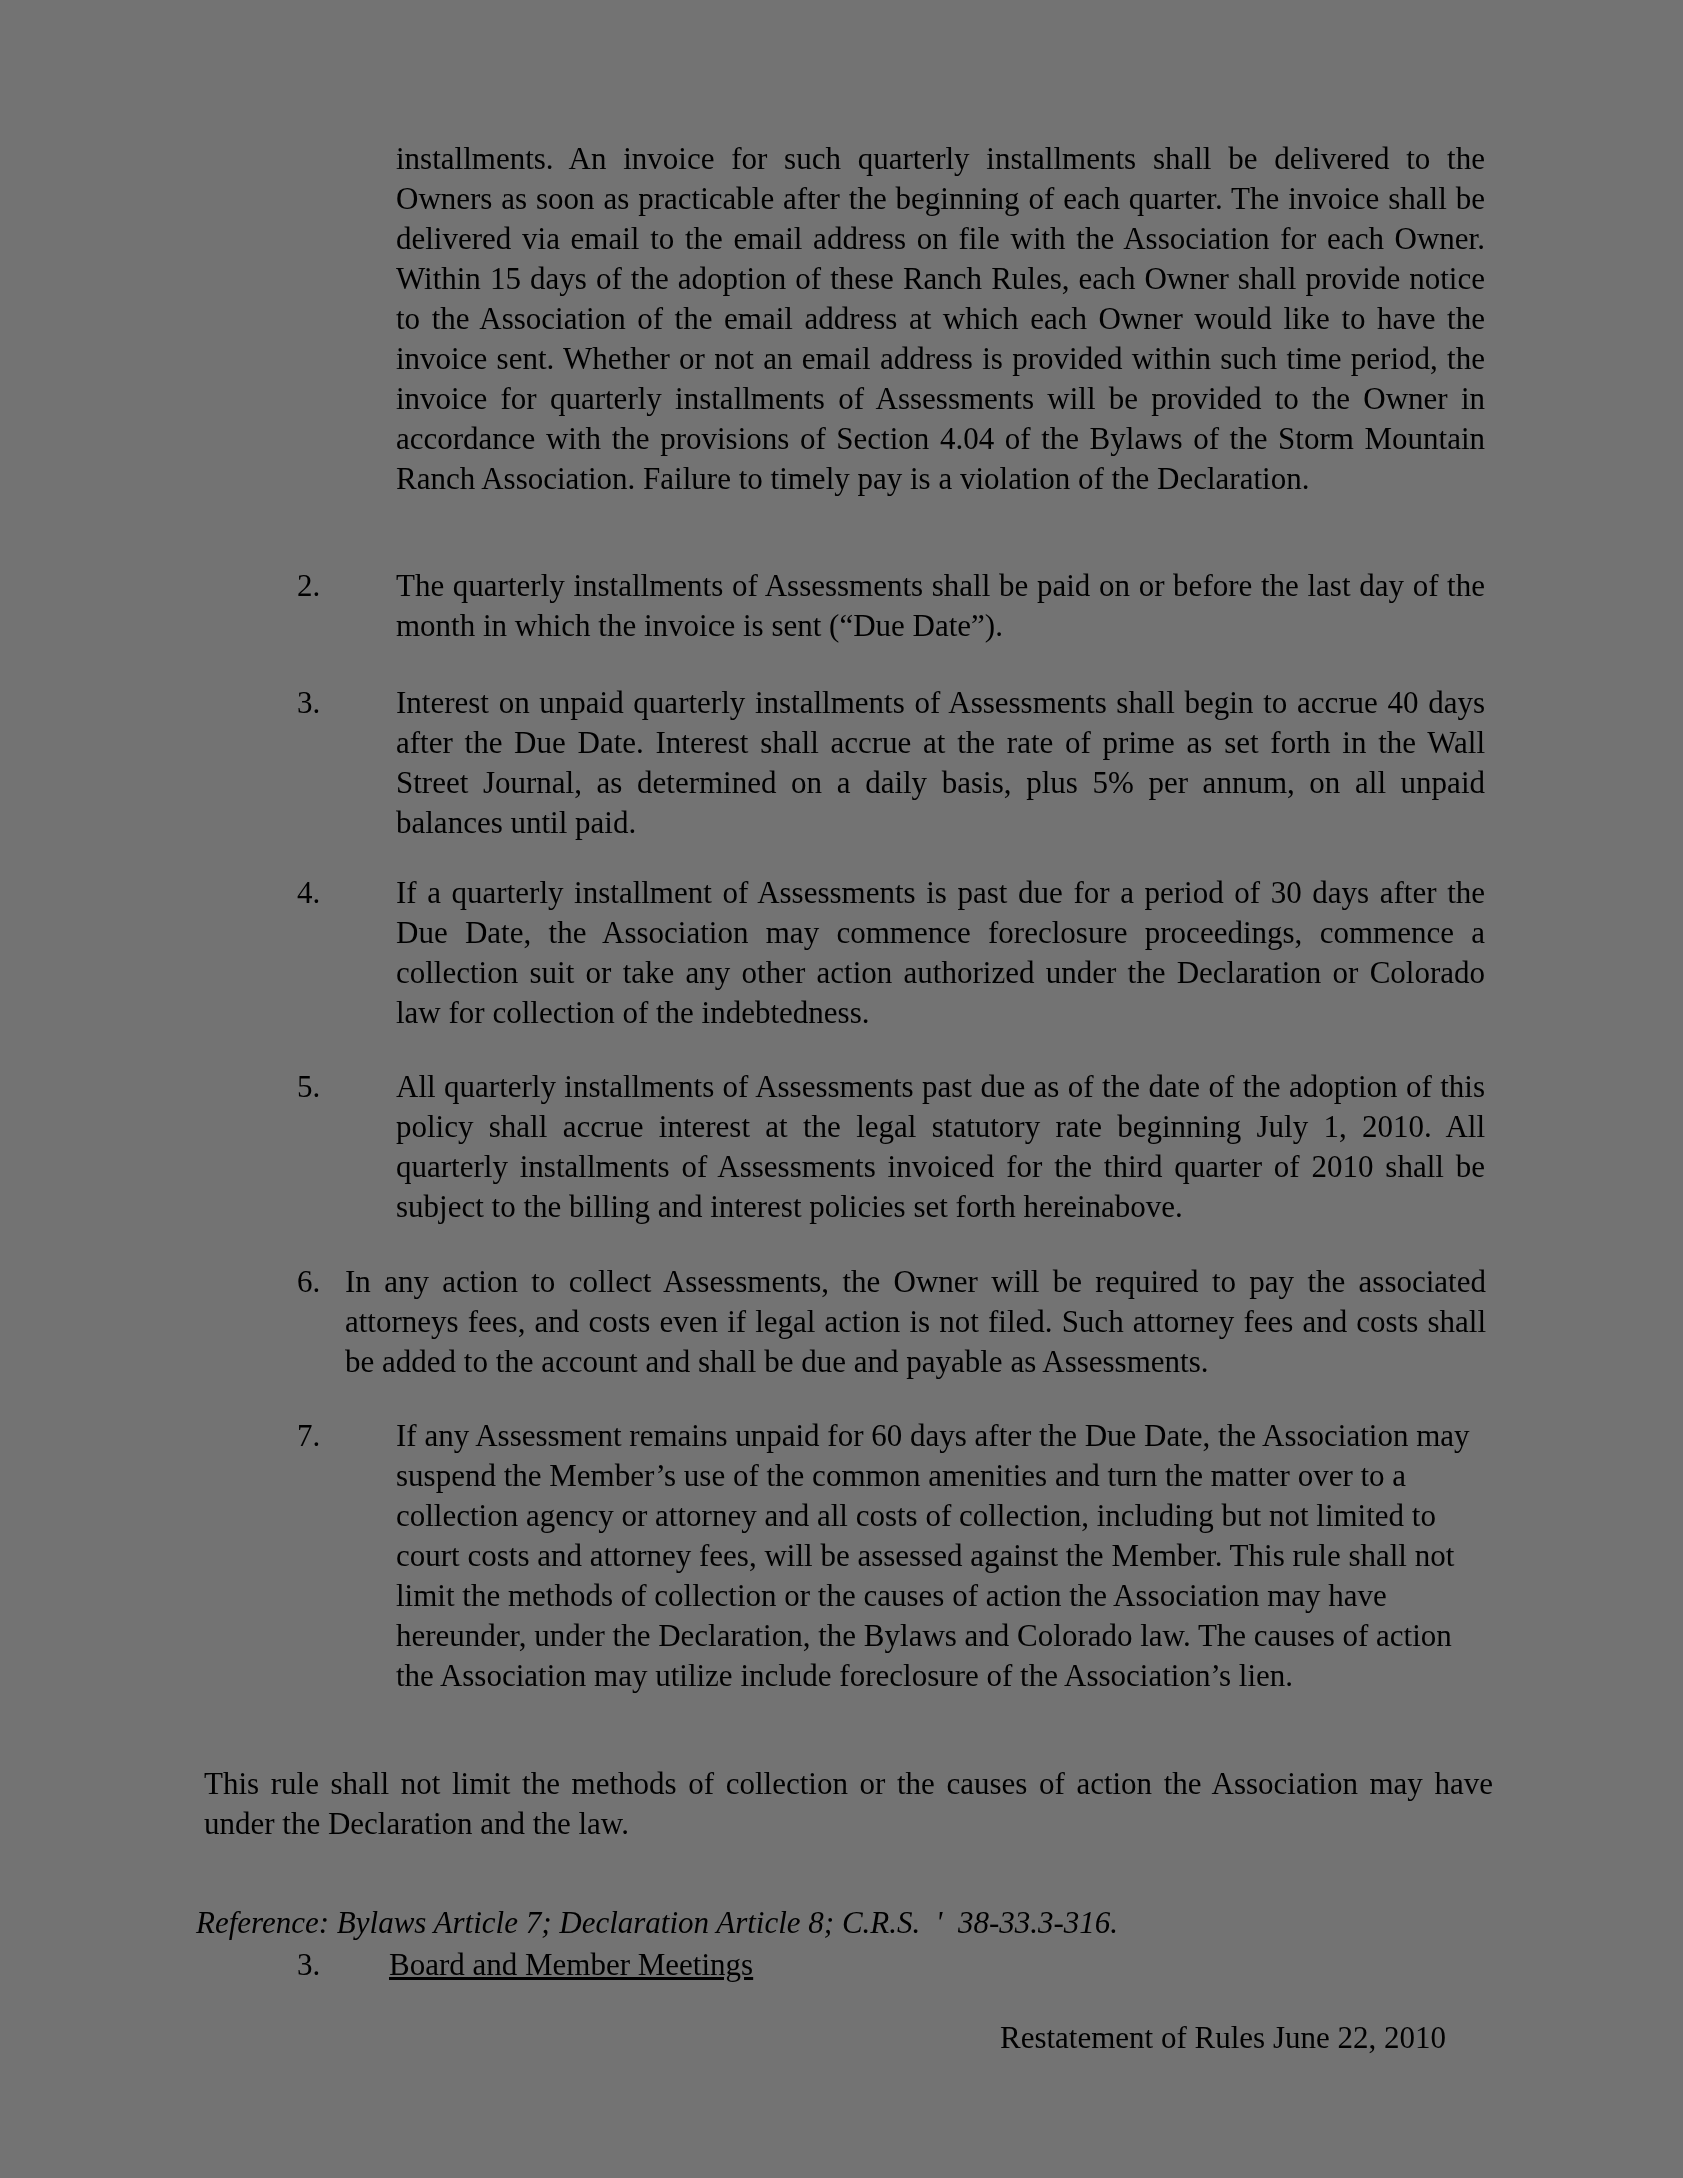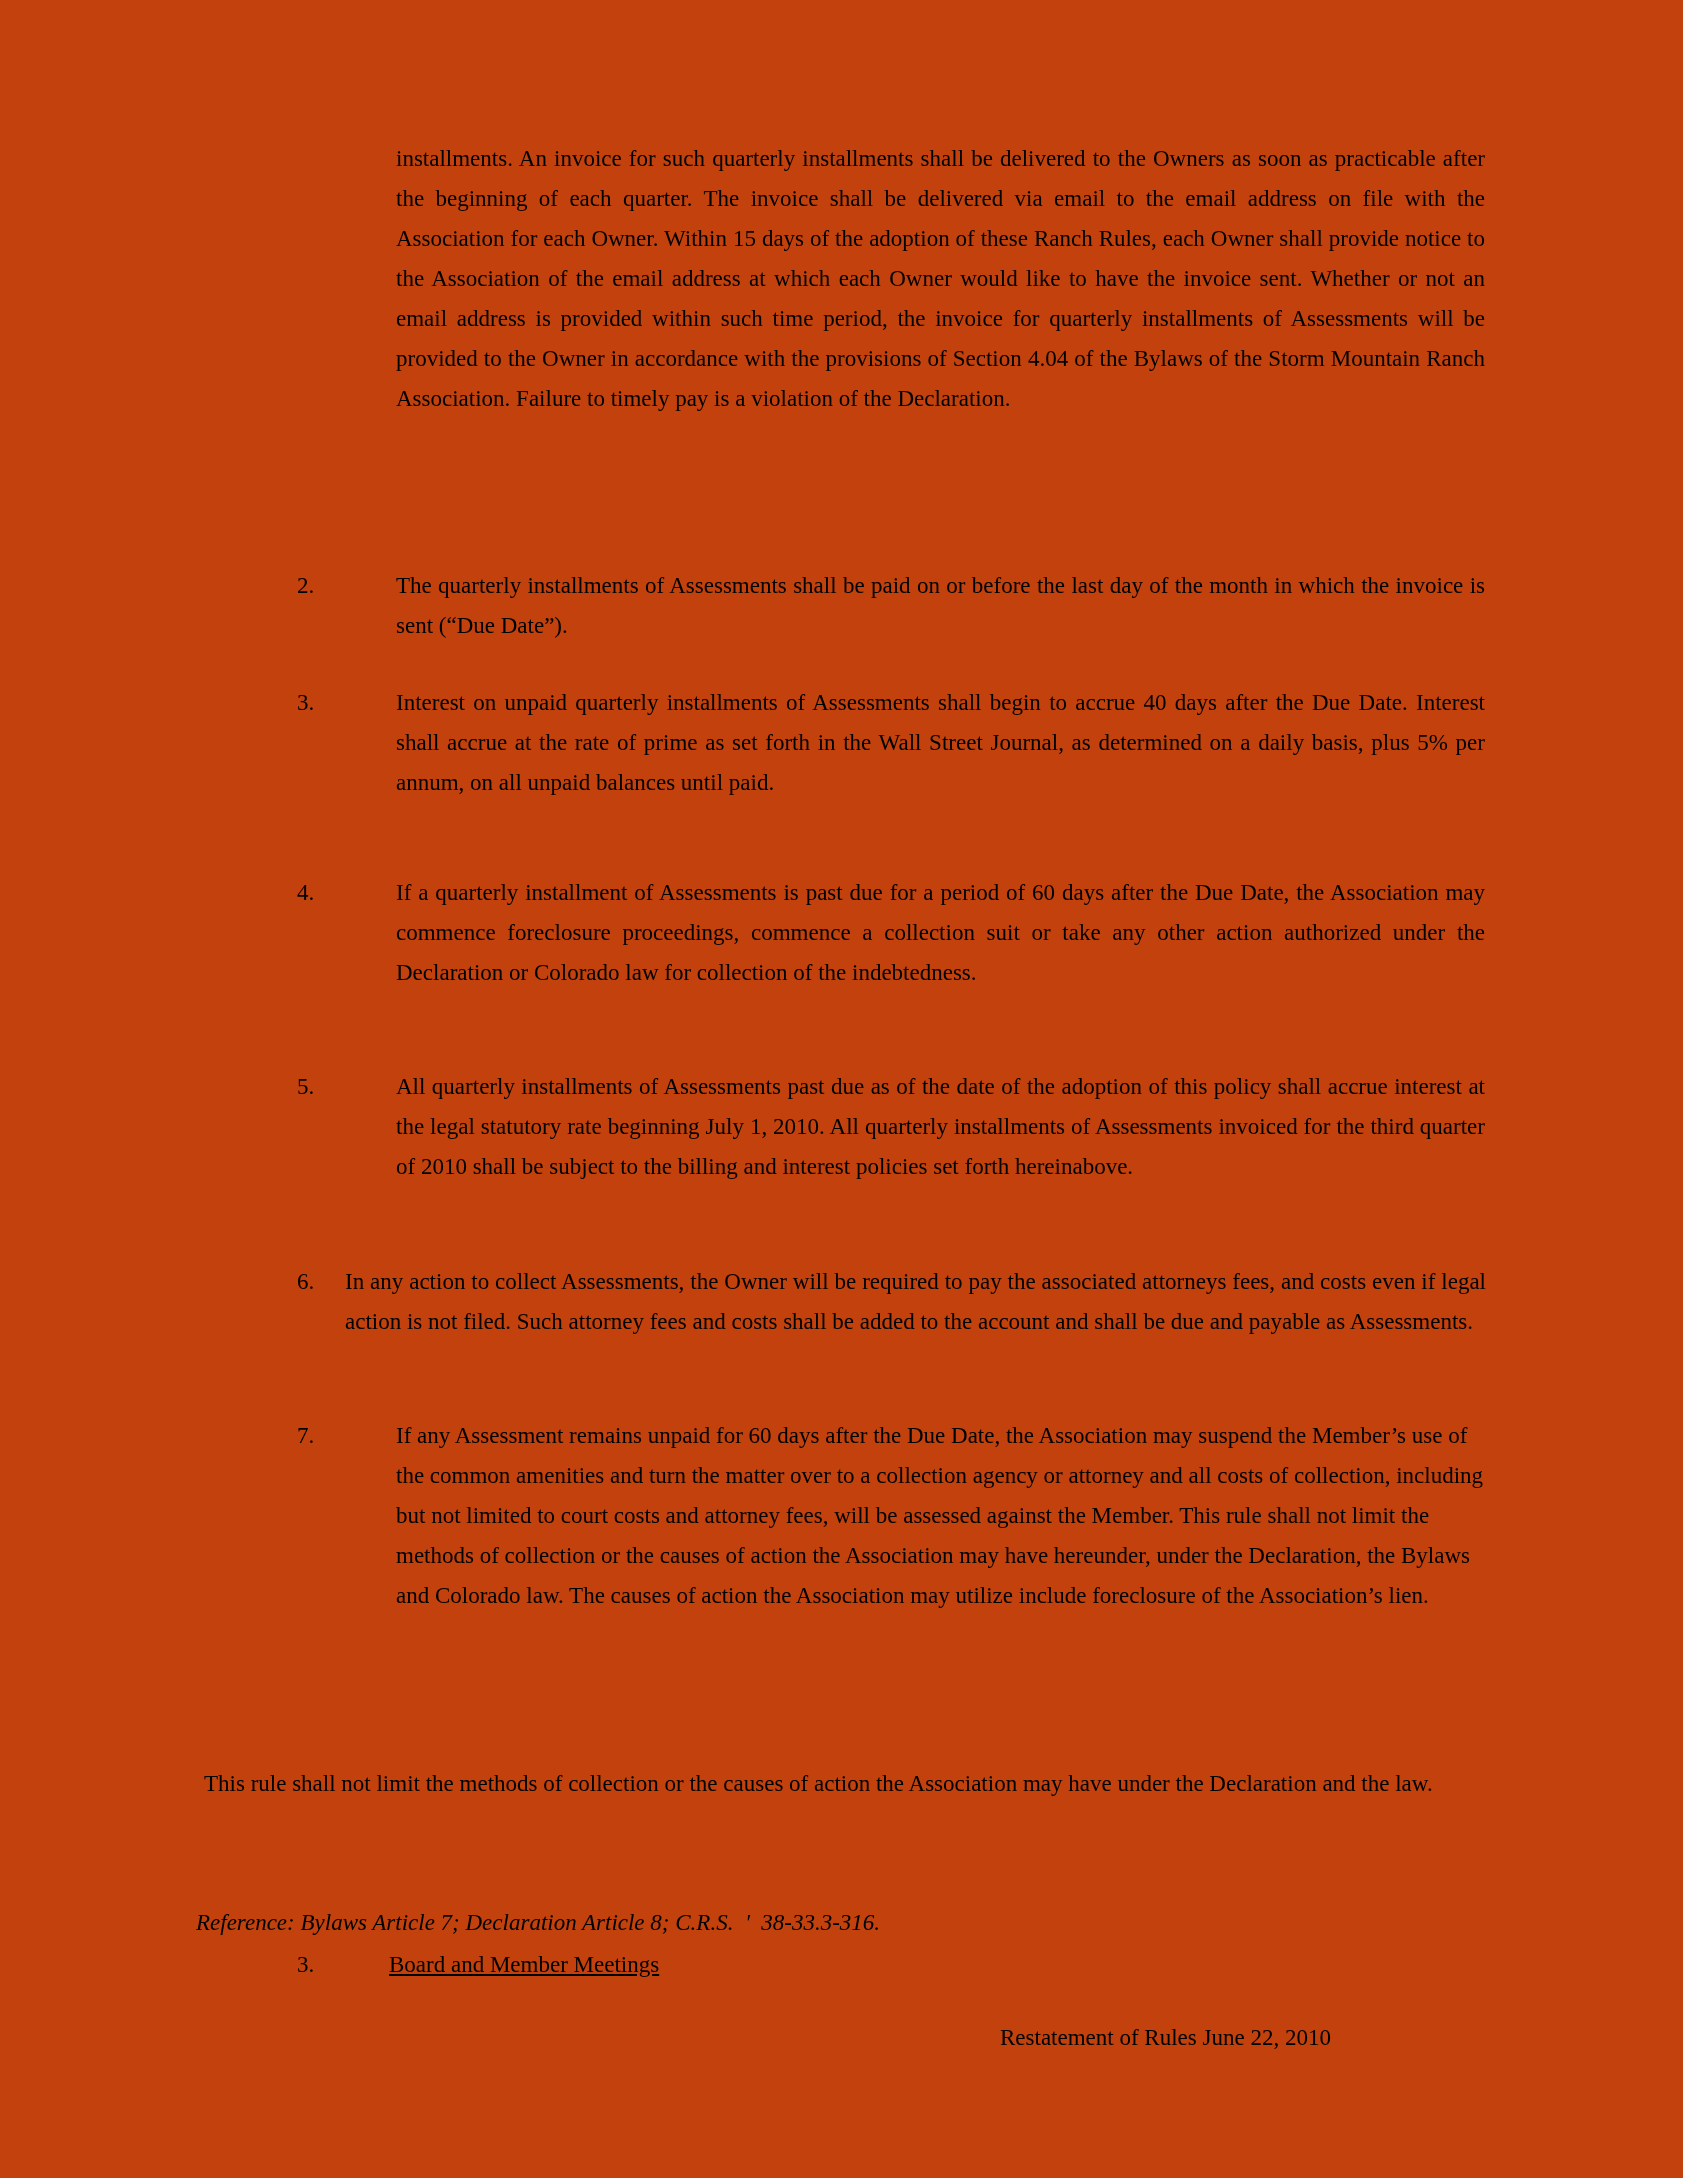--- a/index.html
+++ b/index.html
@@ -11,10 +11,10 @@
     position: relative;
     width: 1683px;
     height: 2178px;
-    background: #c2410c;
+    background: #737373;
     color: #000000;
     font-family: "Liberation Serif", "DejaVu Serif", serif;
-    font-size: 23px;
+    font-size: 31px;
     line-height: 40px;
   }
   .abs { position: absolute; }

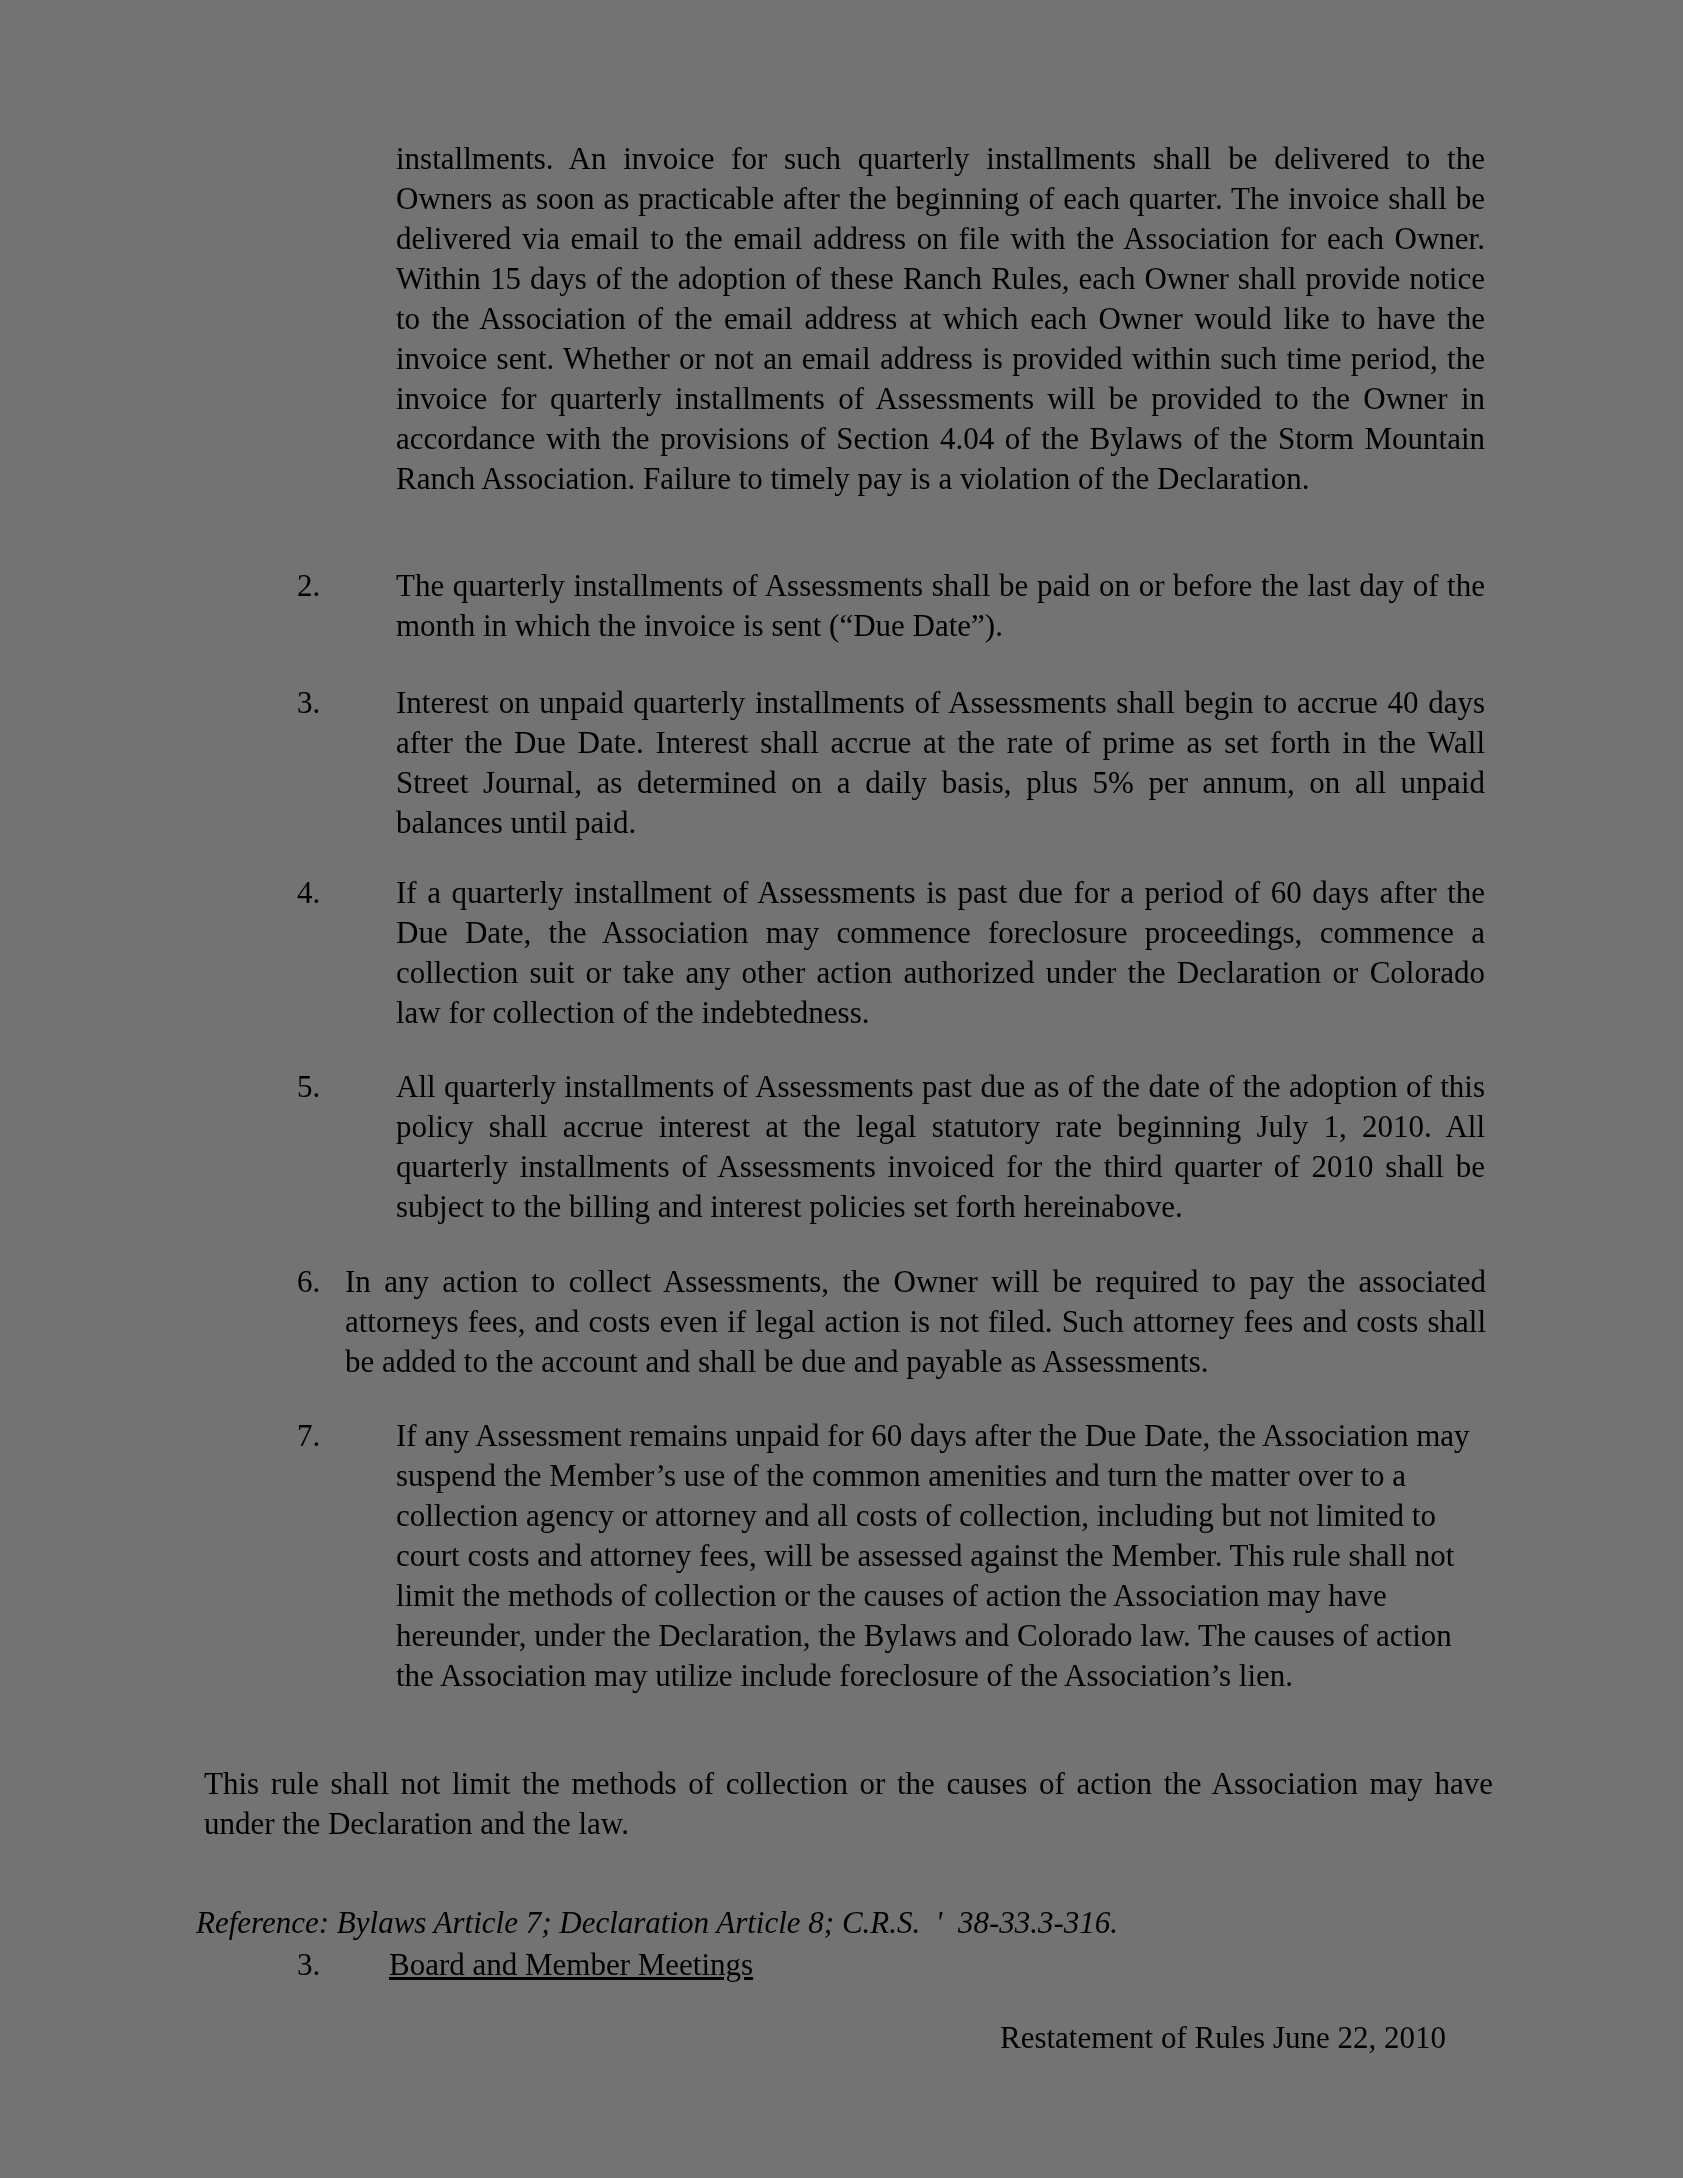--- a/index.html
+++ b/index.html
@@ -59,7 +59,7 @@
 
   <div class="item" style="left:396px; top:873px; width:1089px;">
     <span class="item-num" style="left:-99px;">4.</span>
-    <div class="justify">If a quarterly installment of Assessments is past due for a period of 60 days after the Due Date, the Association may commence foreclosure proceedings, commence a collection suit or take any other action authorized under the Declaration or Colorado law for collection of the indebtedness.</div>
+    <div class="justify">If a quarterly installment of Assessments is past due for a period of 30 days after the Due Date, the Association may commence foreclosure proceedings, commence a collection suit or take any other action authorized under the Declaration or Colorado law for collection of the indebtedness.</div>
   </div>
 
   <div class="item" style="left:396px; top:1067px; width:1089px;">

